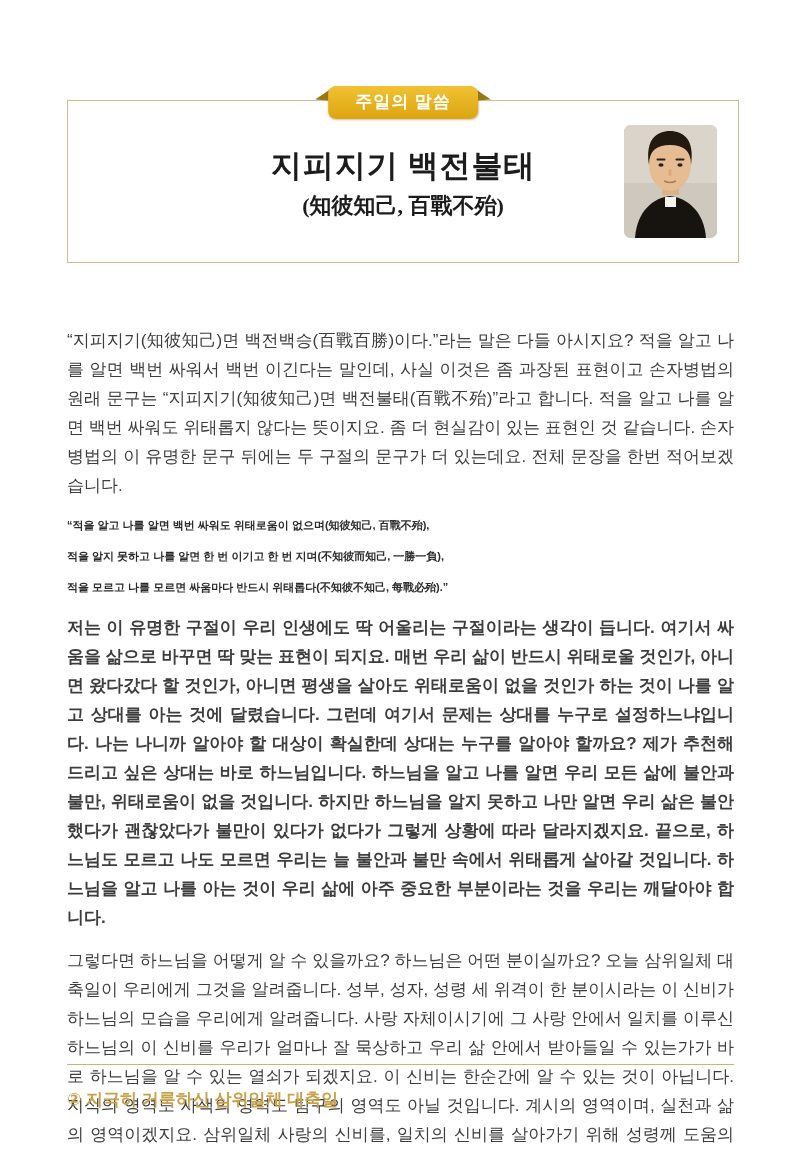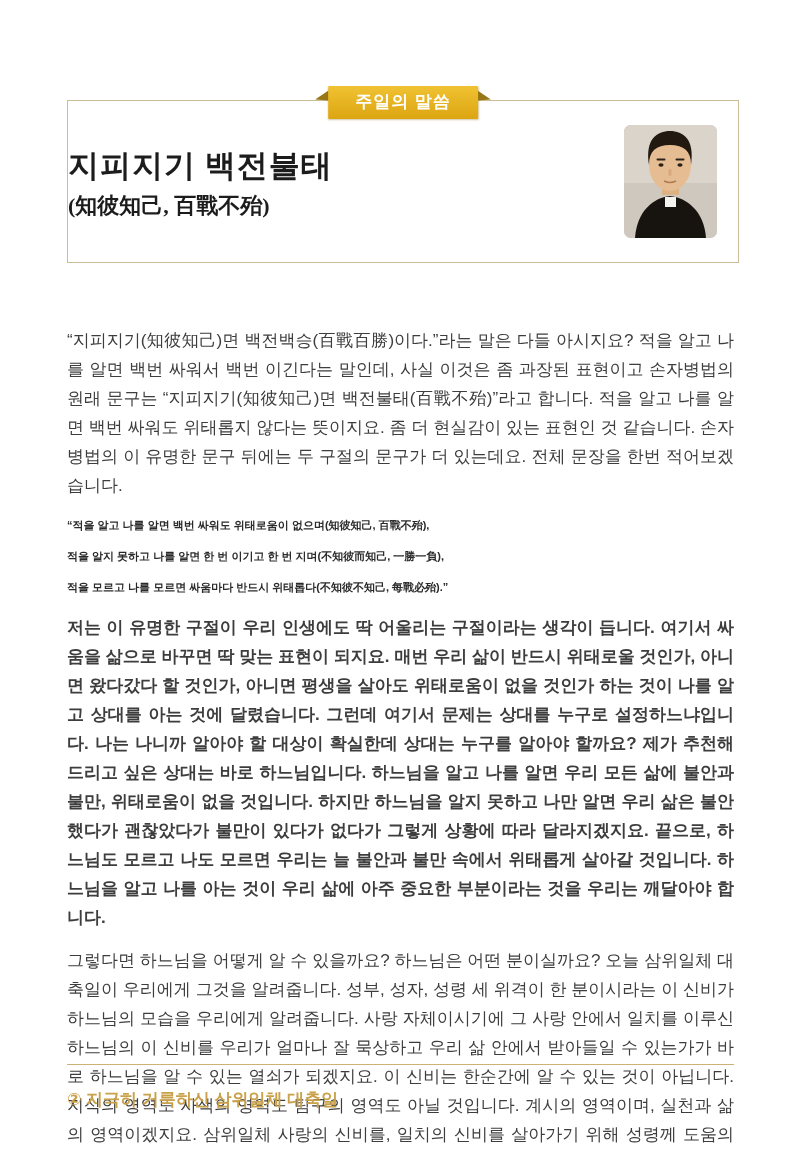--- a/index.html
+++ b/index.html
@@ -24,7 +24,7 @@
     position:relative; display:inline-block; z-index:2;
     background:linear-gradient(#f0c232,#dca511);
     color:#ffffff; font-weight:bold; font-size:17px; letter-spacing:1px;
-    padding:4px 27px 6px 27px; border-radius:1px;
+    padding:4px 27px 6px 27px; border-radius:8px;
     box-shadow:0 1px 2px rgba(120,90,0,.35);
   }
   .fold { position:absolute; width:20px; height:15px; background:#9a7716; z-index:1; top:0; }

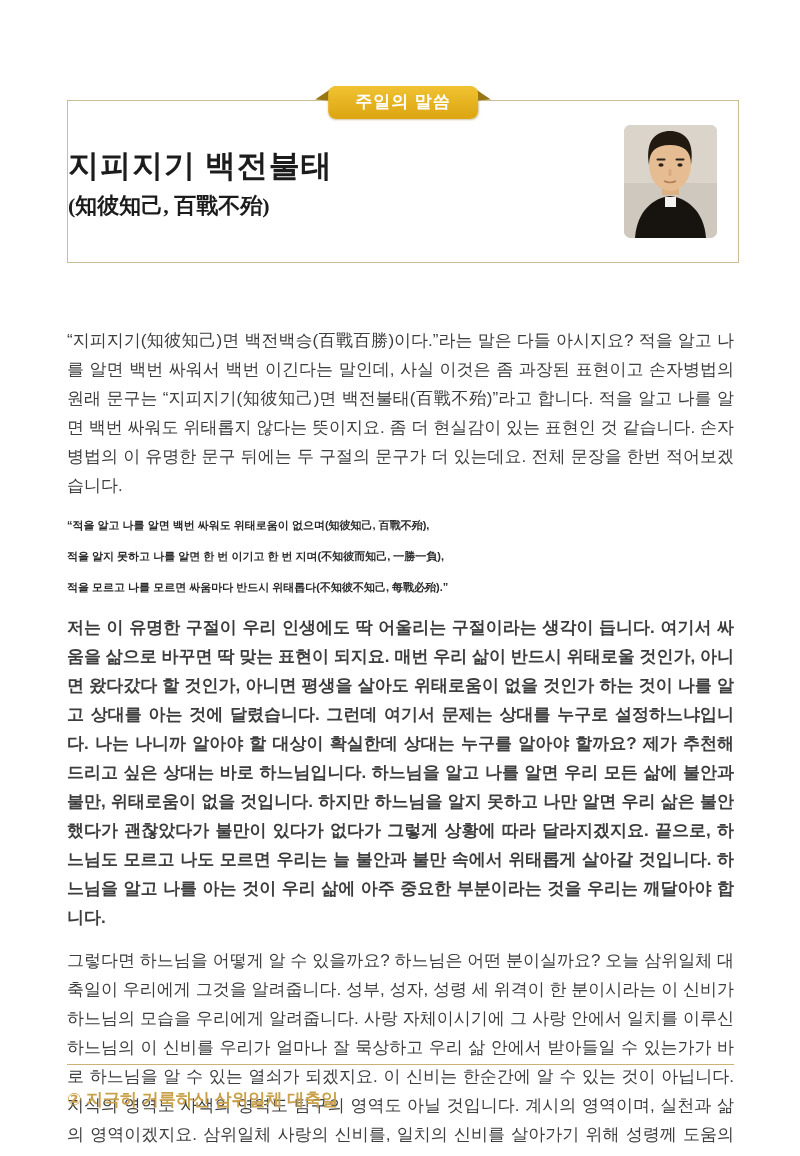--- a/index.html
+++ b/index.html
@@ -32,7 +32,7 @@
   .fold-r { right:-13px; clip-path:polygon(100% 90%,0 0,0 100%); }
 
   .title-wrap {
-    position:absolute; left:0; top:44px; width:100%; 
+    position:absolute; left:0; top:44px; width:100%; text-align:center;
     font-family:"Liberation Serif","DejaVu Serif",serif; color:#1c1c1c;
   }
   .title-wrap h1 { font-size:31px; font-weight:bold; letter-spacing:1px; }

